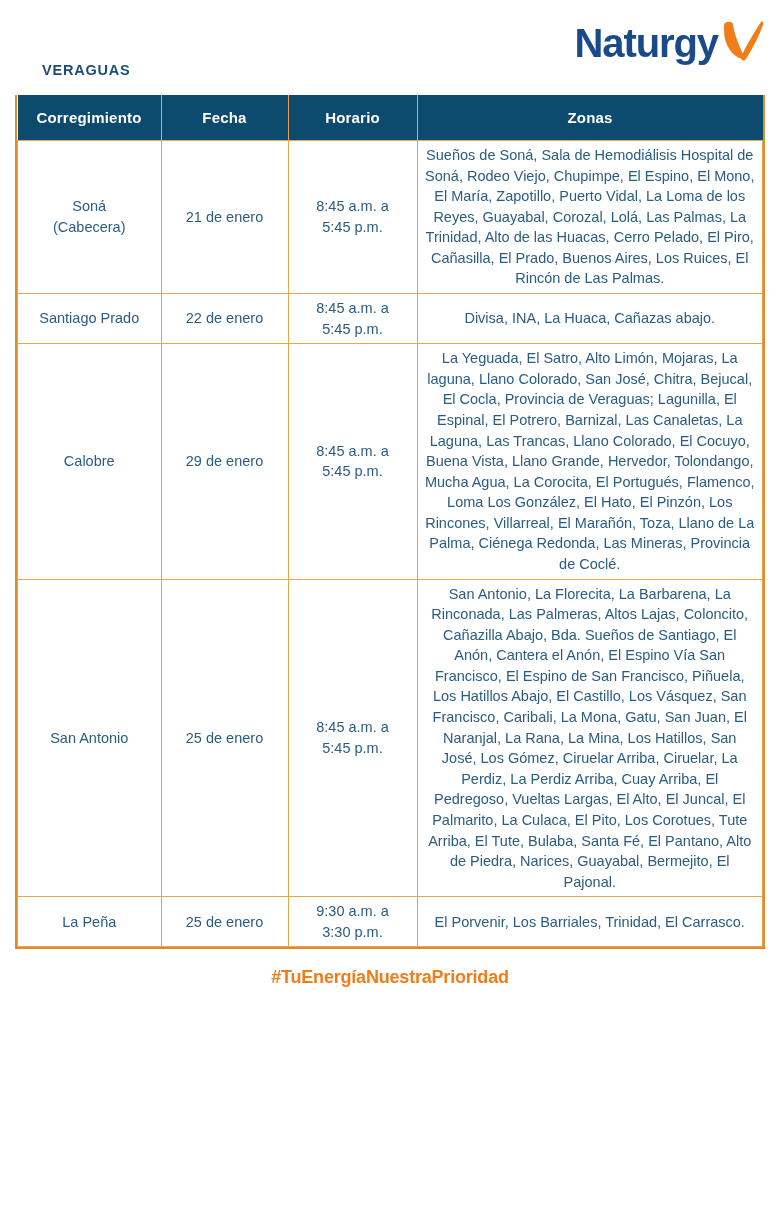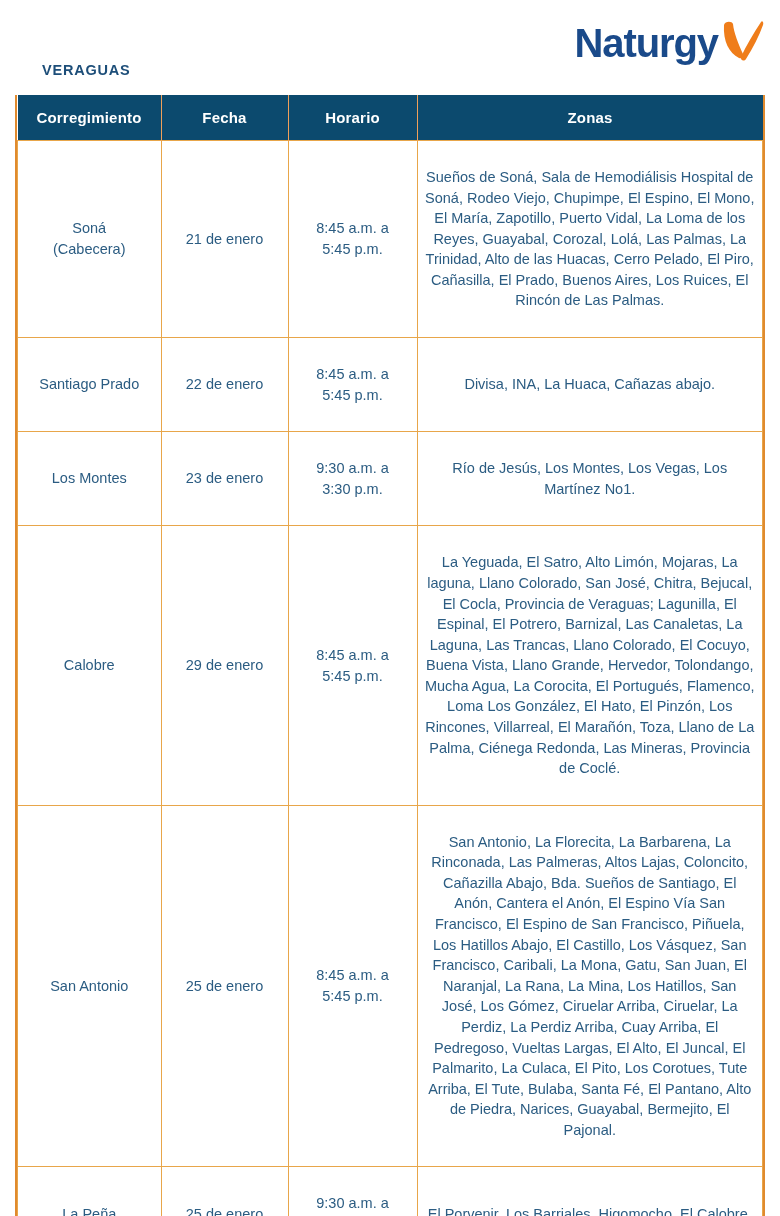--- a/index.html
+++ b/index.html
@@ -93,7 +93,7 @@
     font-size: 14.5px;
     line-height: 1.42;
     color: #2b5c82;
-    padding: 26px 7px;
+    padding: 4px 7px;
     background: #ffffff;
   }
   td.col-corr { width: 143px; }

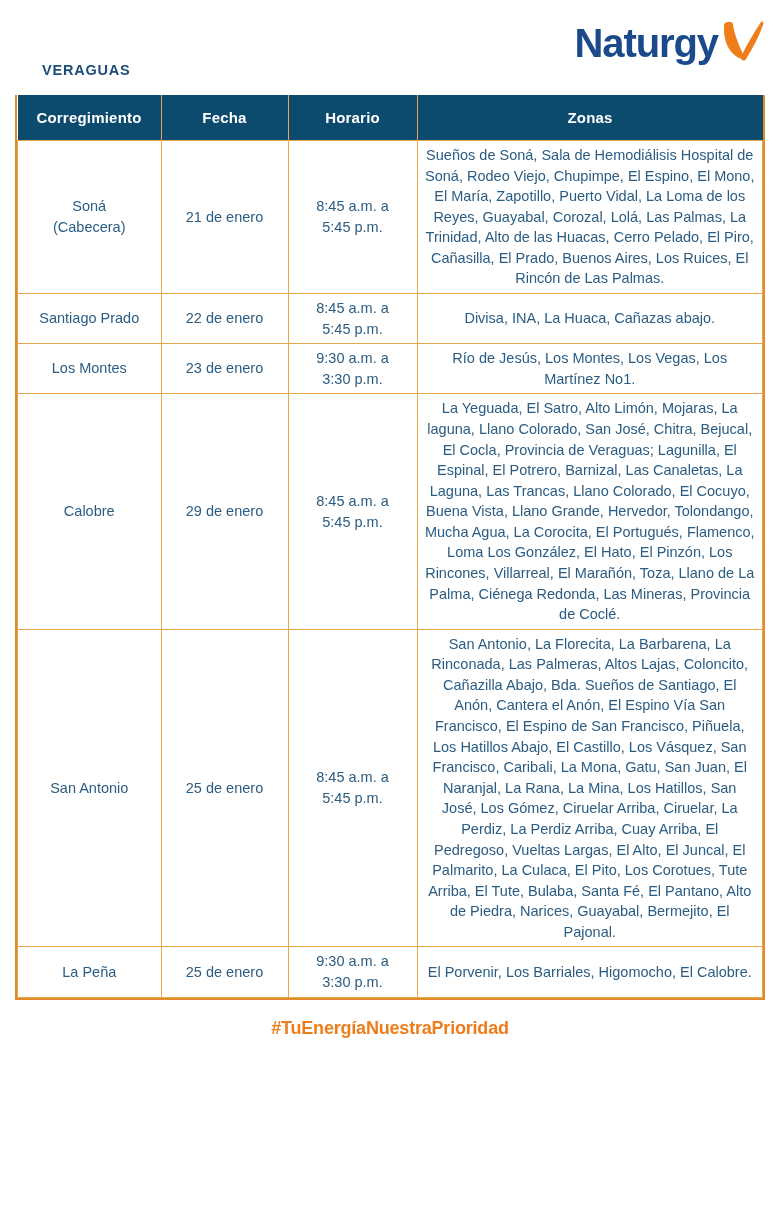--- a/index.html
+++ b/index.html
@@ -171,17 +171,6 @@
         </tr>
 
 
-        <tr>
-          <td class="col-corr">
-            <span class="cell-line">Los Montes</span>
-          </td>
-          <td class="col-fecha">23 de enero</td>
-          <td class="col-horario">
-            <span class="cell-line">9:30 a.m. a</span>
-            <span class="cell-line">3:30 p.m.</span>
-          </td>
-          <td class="col-zonas">Río de Jesús, Los Montes, Los Vegas, Los Martínez No1.</td>
-        </tr>
 
         <tr>
           <td class="col-corr">

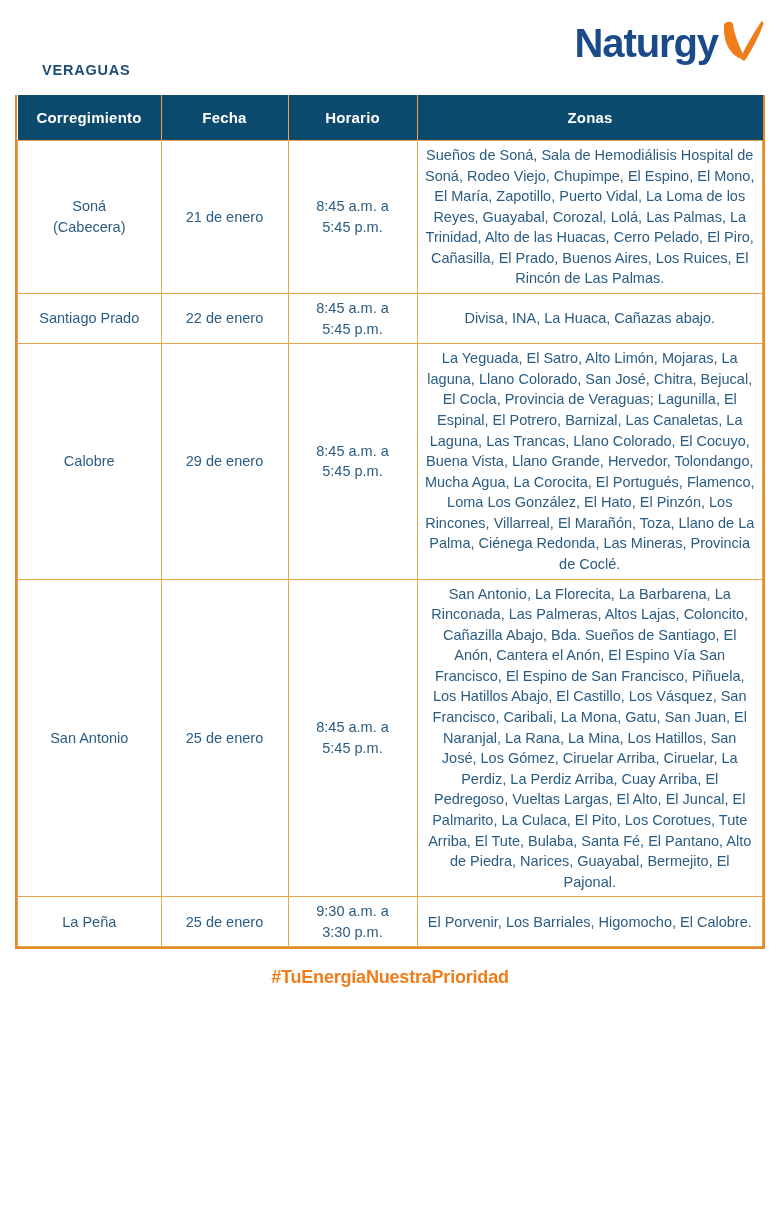--- a/index.html
+++ b/index.html
@@ -205,7 +205,7 @@
             <span class="cell-line">9:30 a.m. a</span>
             <span class="cell-line">3:30 p.m.</span>
           </td>
-          <td class="col-zonas">El Porvenir, Los Barriales, Higomocho, El Calobre.</td>
+          <td class="col-zonas">El Porvenir, Los Barriales, Trinidad, El Carrasco.</td>
         </tr>
 
       </tbody>

